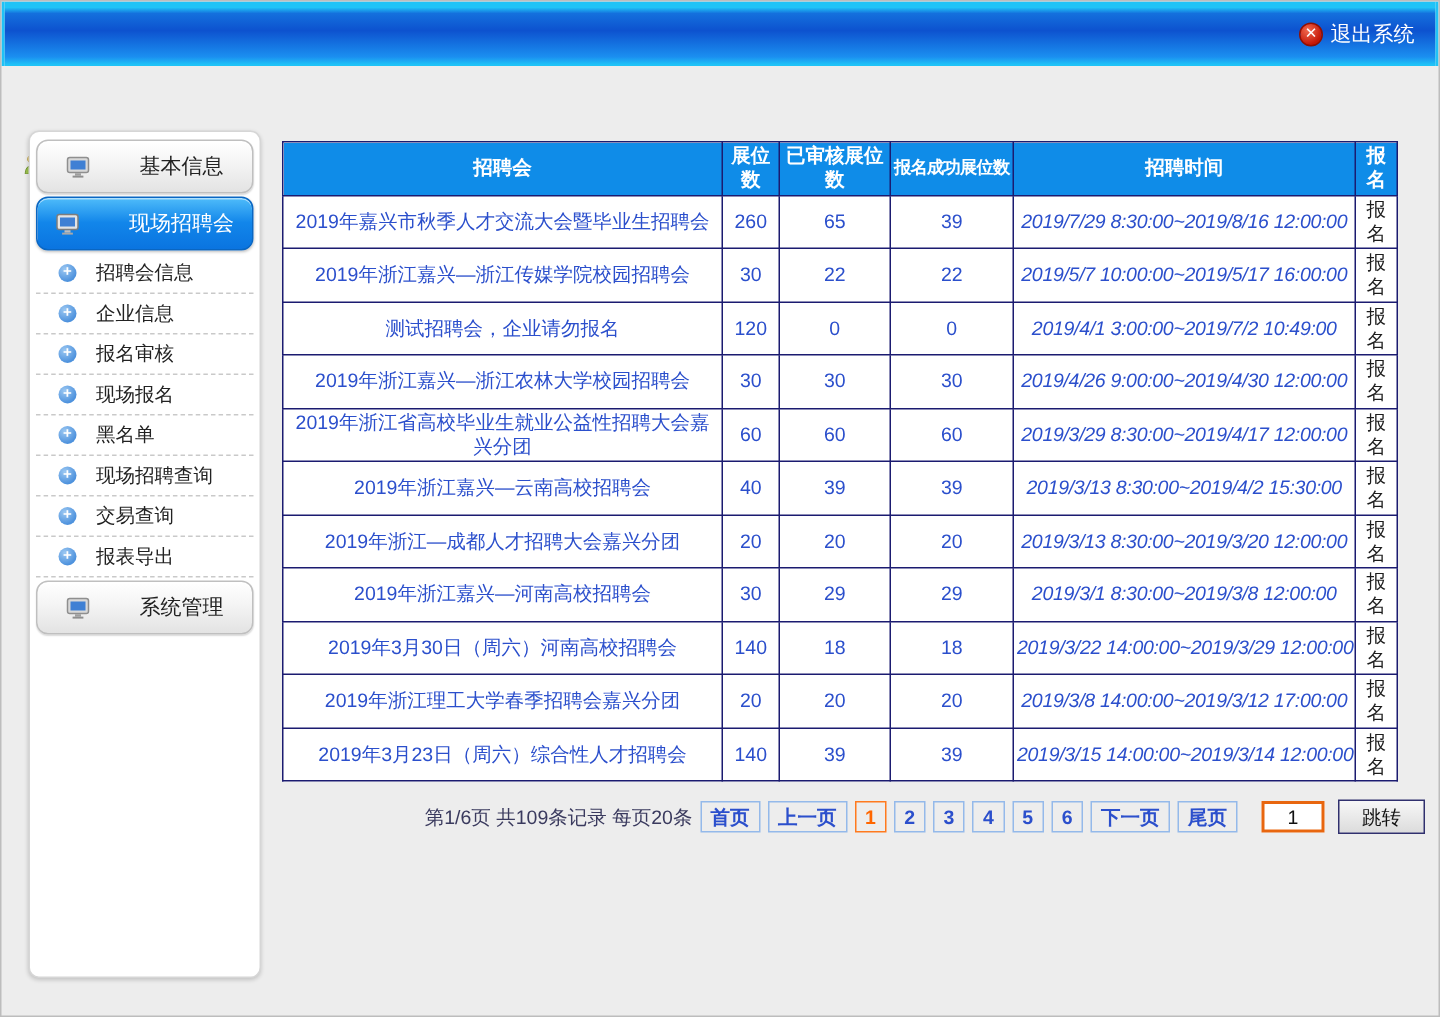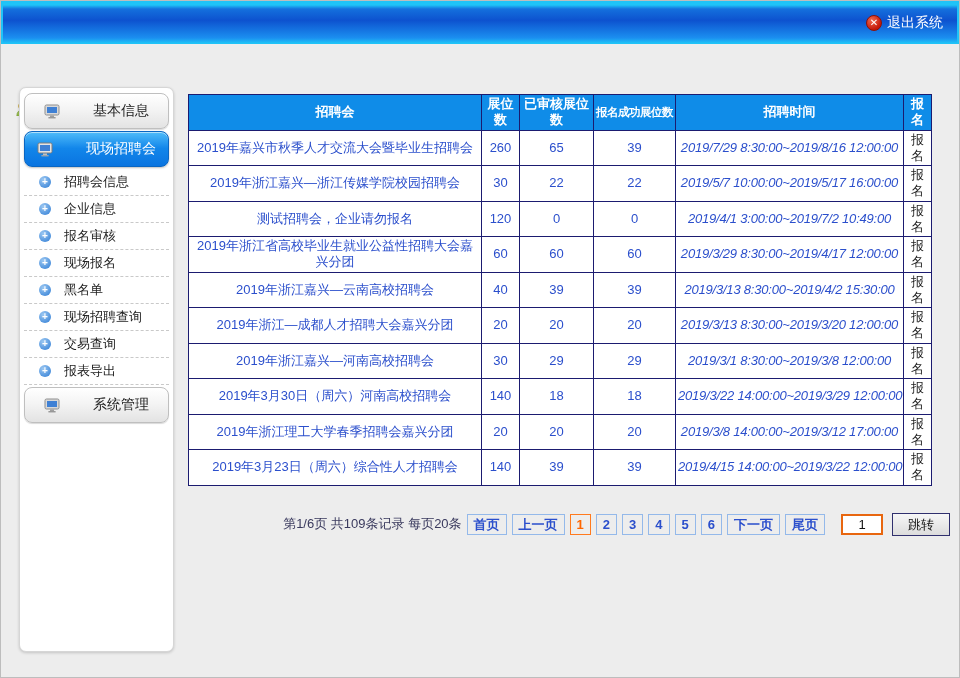--- a/index.html
+++ b/index.html
@@ -247,6 +247,14 @@
         <td>0</td>
         <td>0</td>
         <td class="c-time">2019/4/1 3:00:00~2019/7/2 10:49:00</td>
+        <td class="c-act"><a>报名</a></td>
+      </tr>
+      <tr>
+        <td><a>2019年浙江嘉兴—浙江农林大学校园招聘会</a></td>
+        <td>30</td>
+        <td>30</td>
+        <td>30</td>
+        <td class="c-time">2019/4/26 9:00:00~2019/4/30 12:00:00</td>
         <td class="c-act"><a>报名</a></td>
       </tr>
       <tr>

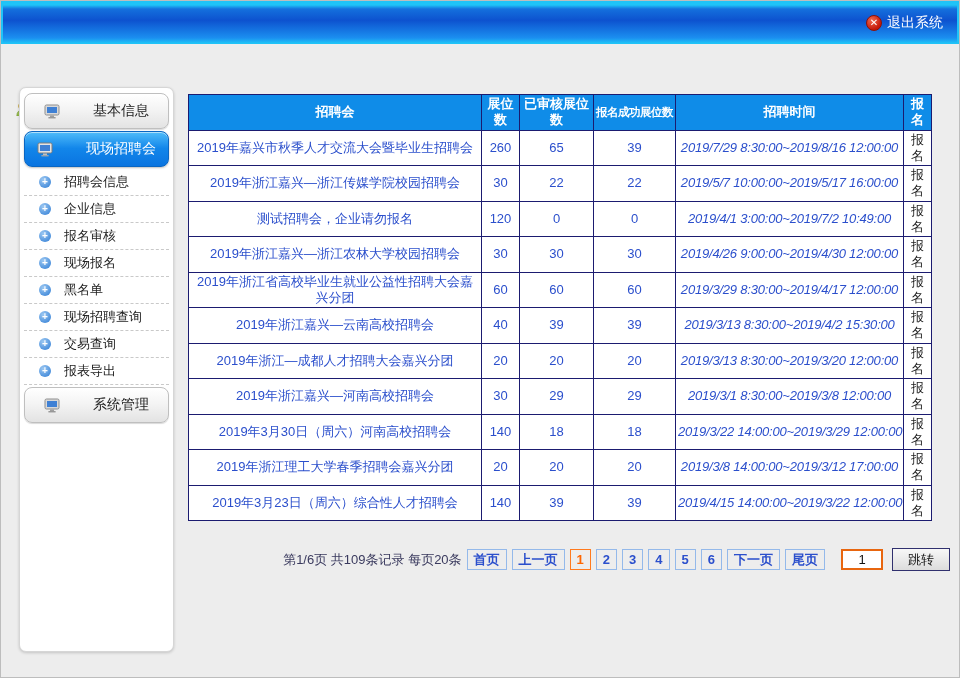--- a/index.html
+++ b/index.html
@@ -310,7 +310,7 @@
         <td>140</td>
         <td>39</td>
         <td>39</td>
-        <td class="c-time">2019/4/15 14:00:00~2019/3/22 12:00:00</td>
+        <td class="c-time">2019/3/15 14:00:00~2019/3/14 12:00:00</td>
         <td class="c-act"><a>报名</a></td>
       </tr>
     </tbody>

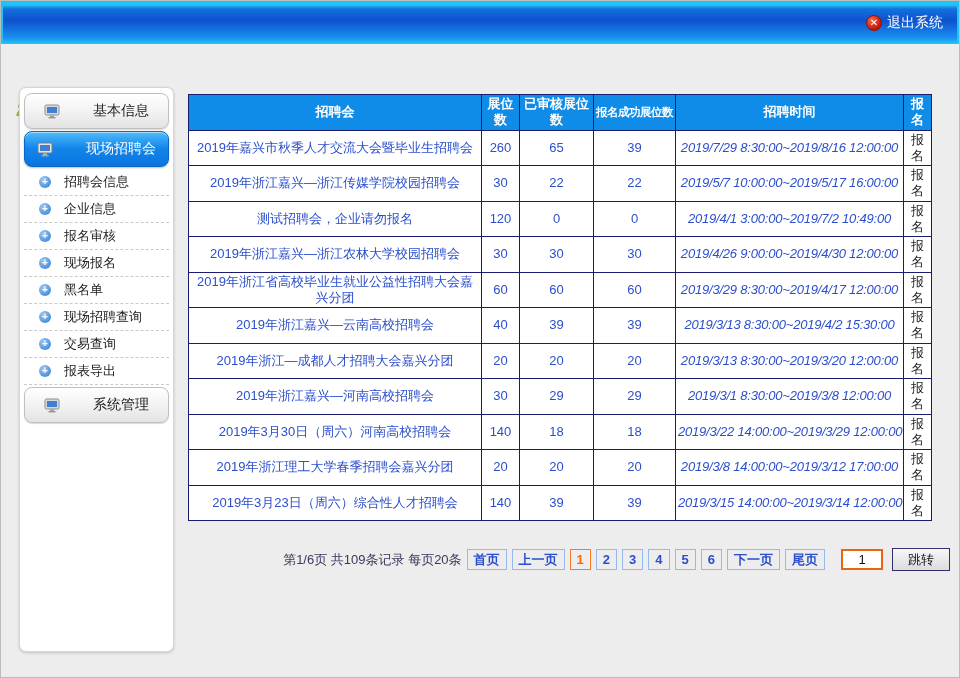--- a/index.html
+++ b/index.html
@@ -98,7 +98,7 @@
   td.c-act a{color:#1d1d1d;}
   
   .pager{
-    margin-top:27px;width:762px;
+    margin-top:12px;width:762px;
     display:flex;justify-content:flex-end;align-items:center;
     font-size:13px;color:#3a3a5e;white-space:nowrap;
   }

